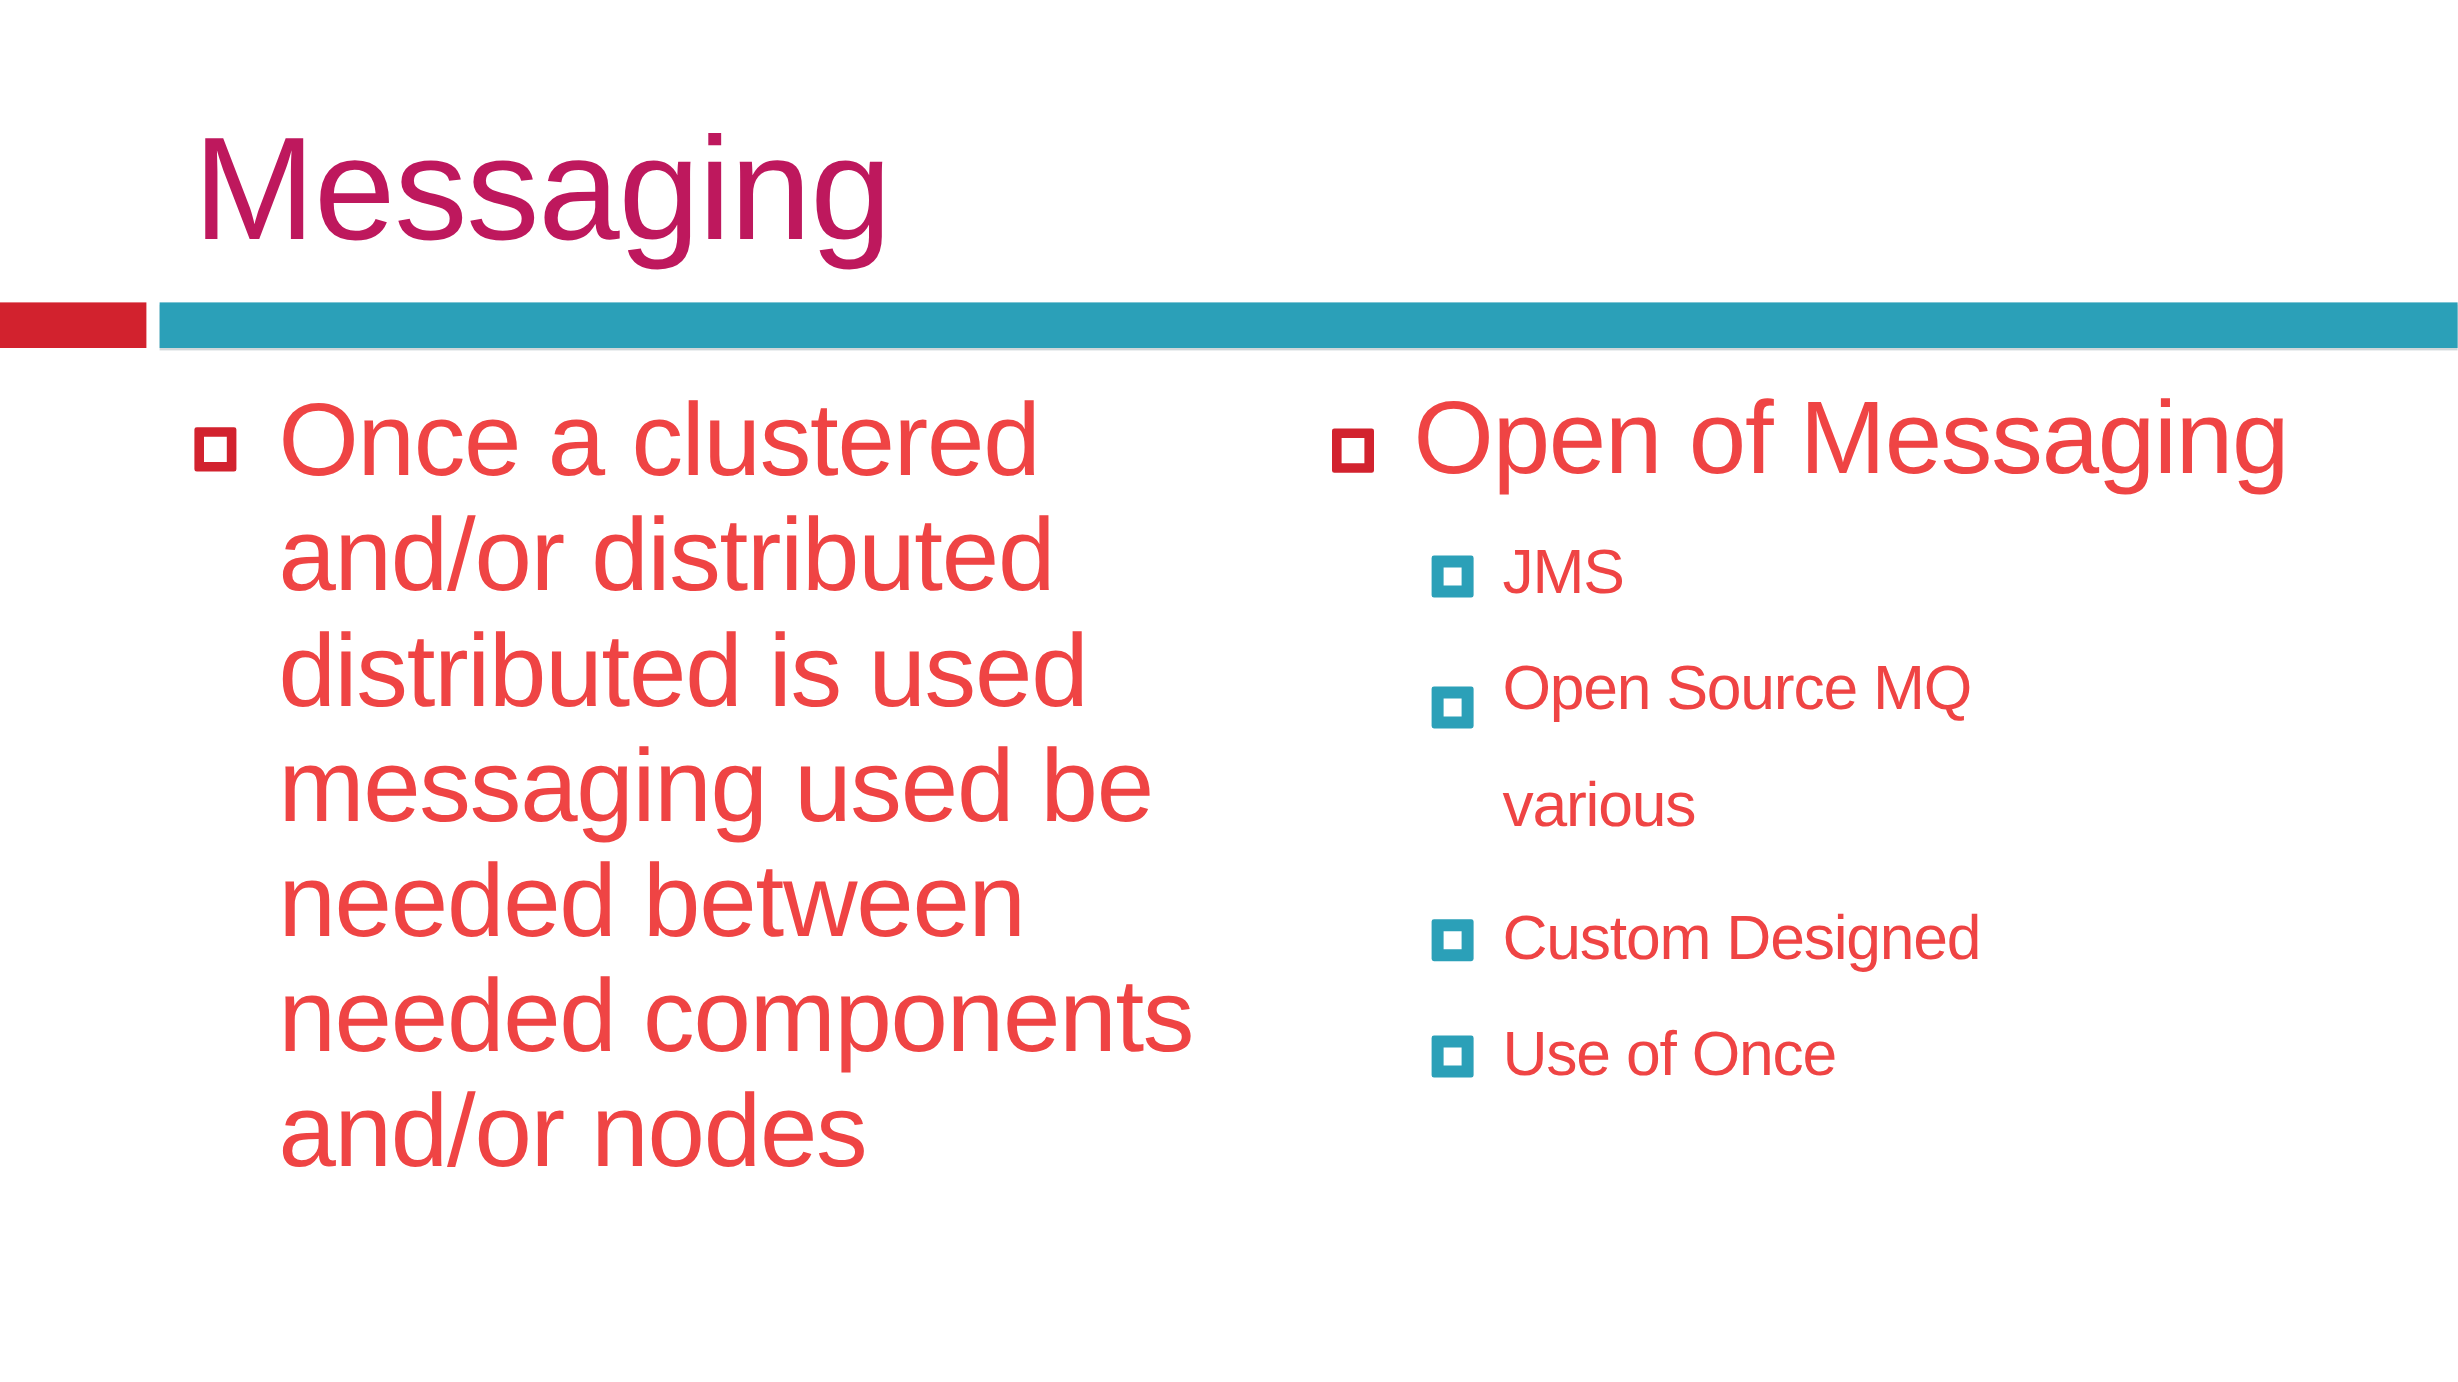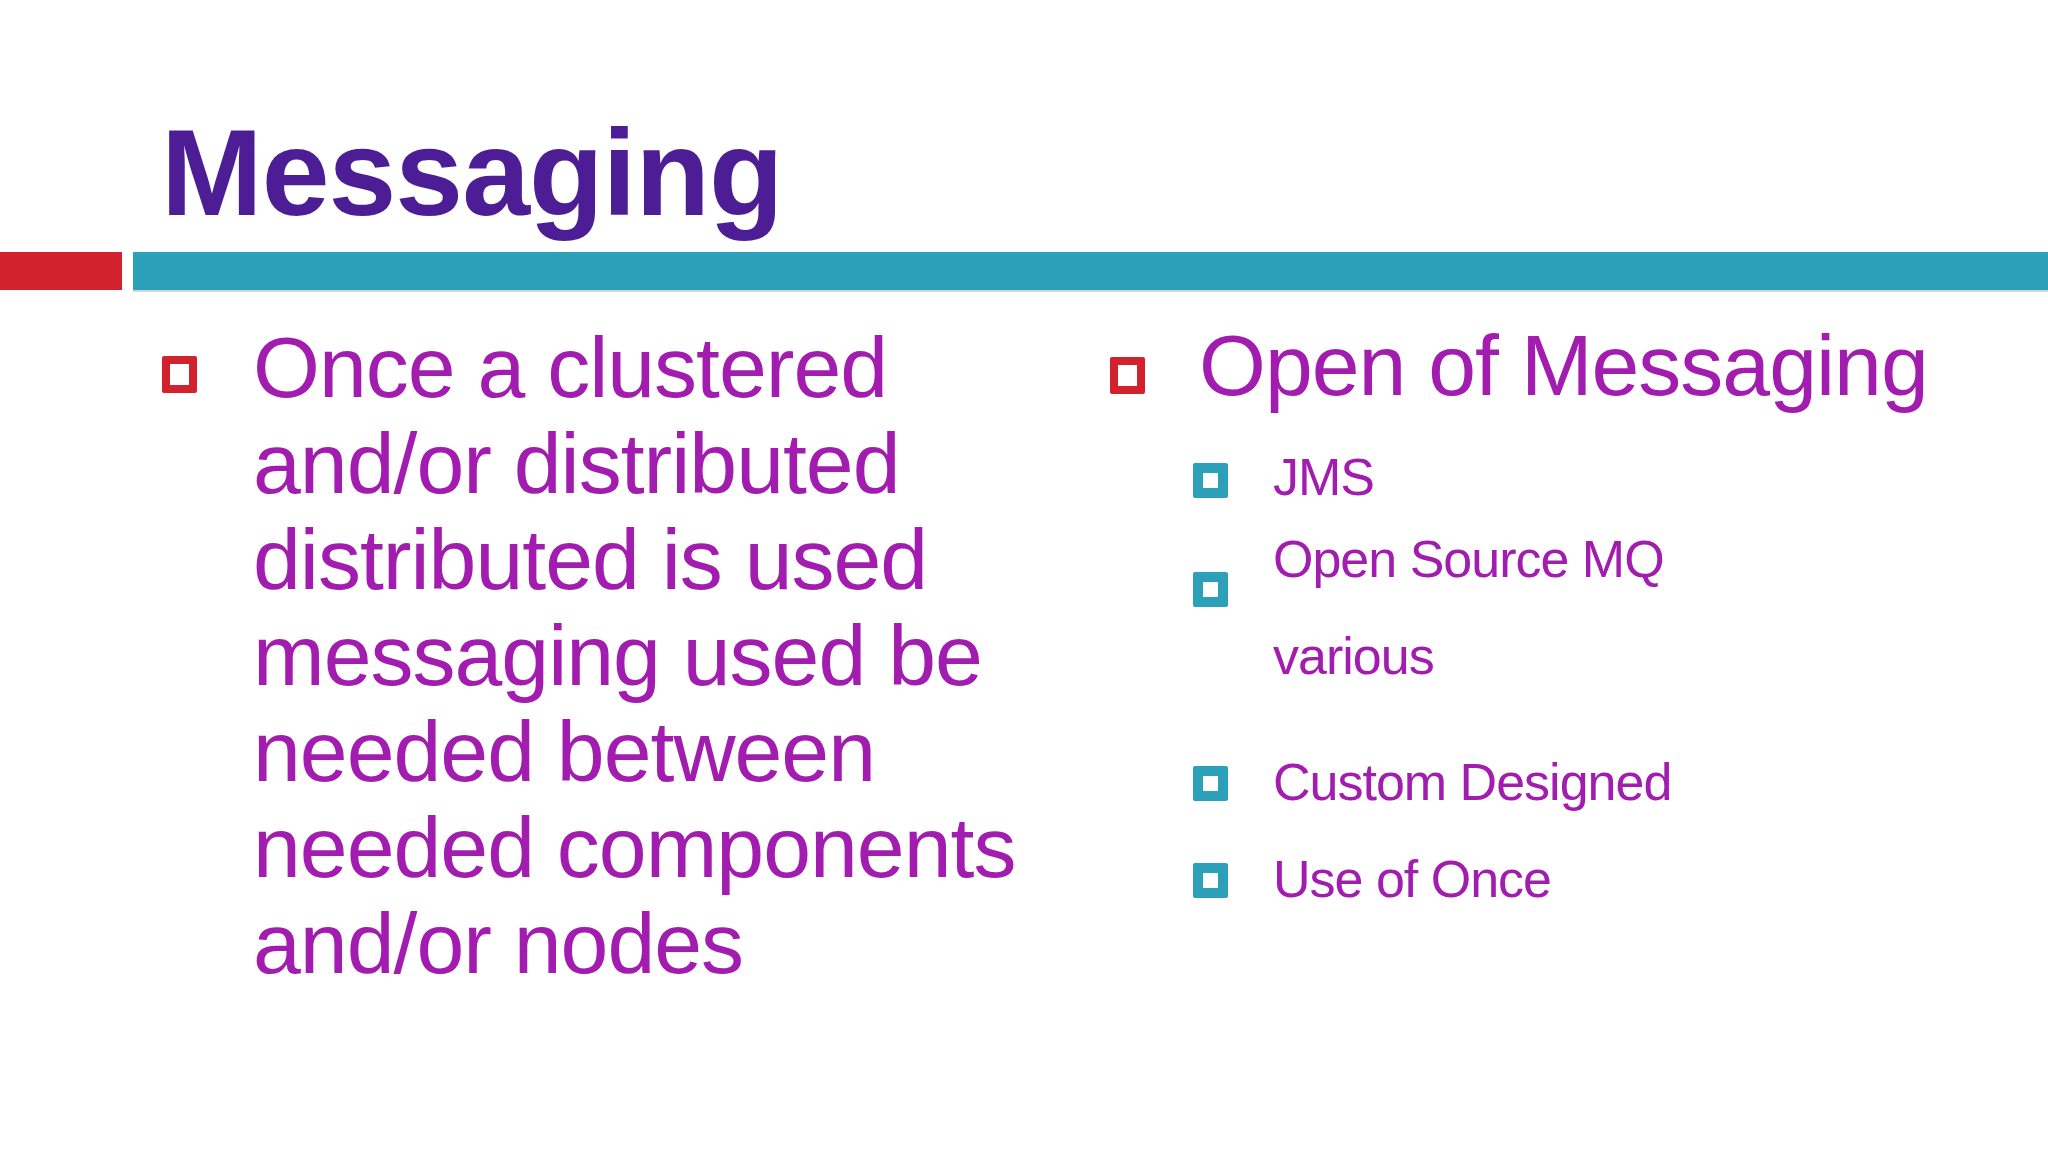--- a/index.html
+++ b/index.html
@@ -23,13 +23,12 @@
   .title {
     position: absolute;
     left: 161px;
-    top: 112px;
+    top: 96px;
     font-size: 122px;
     line-height: 122px;
-    color: #4c1d95;
+    color: #be185d;
     letter-spacing: -1px;
     white-space: nowrap;
-    font-weight: bold;
   }
   
   .bar-red {

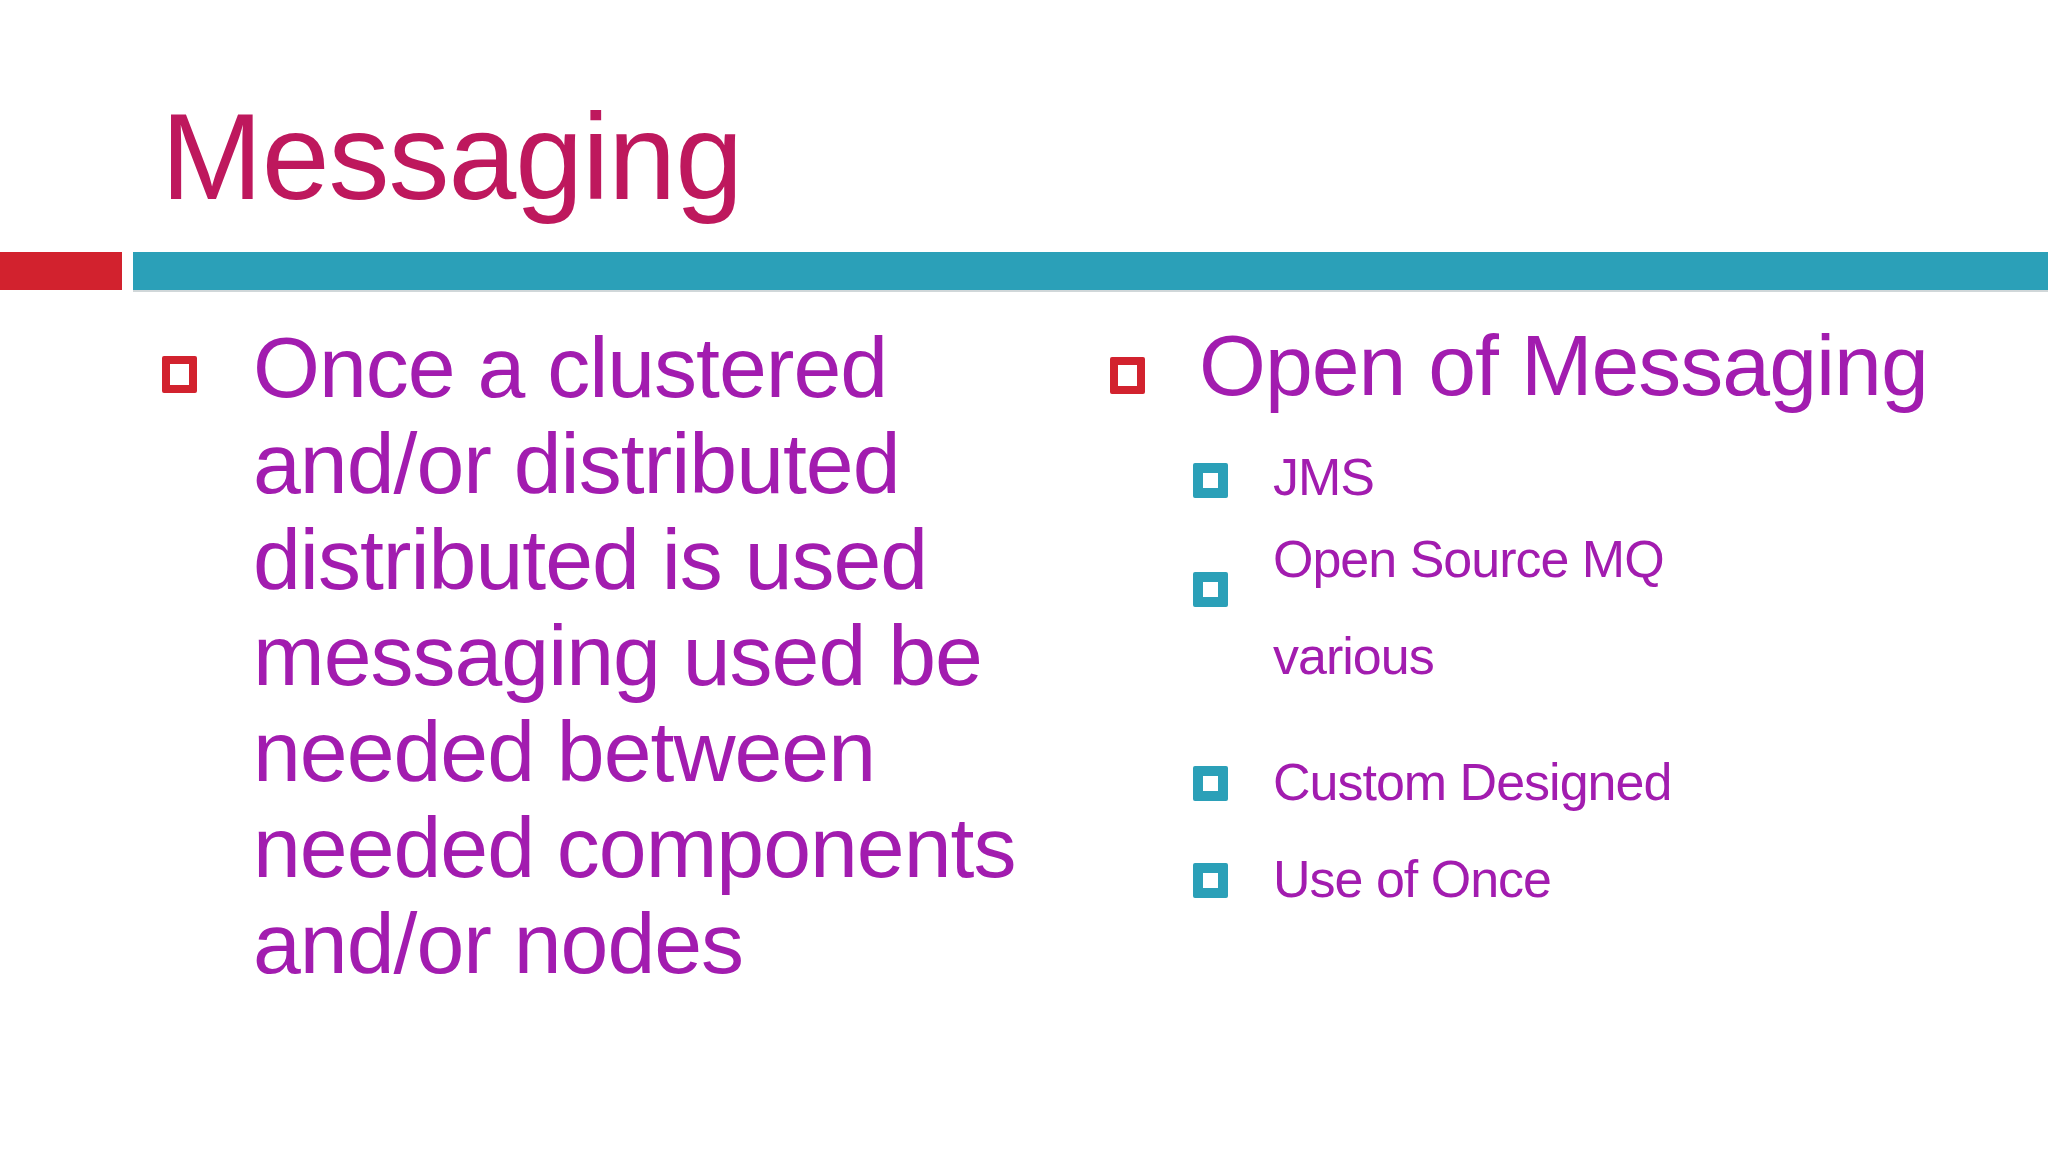--- a/index.html
+++ b/index.html
@@ -71,9 +71,8 @@
   
   .body-text {
     position: absolute;
-    color: #a21caf;
+    color: #ef4444;
     white-space: nowrap;
-    margin-left: 21px;
   }
   .lvl1 {
     font-size: 86px;

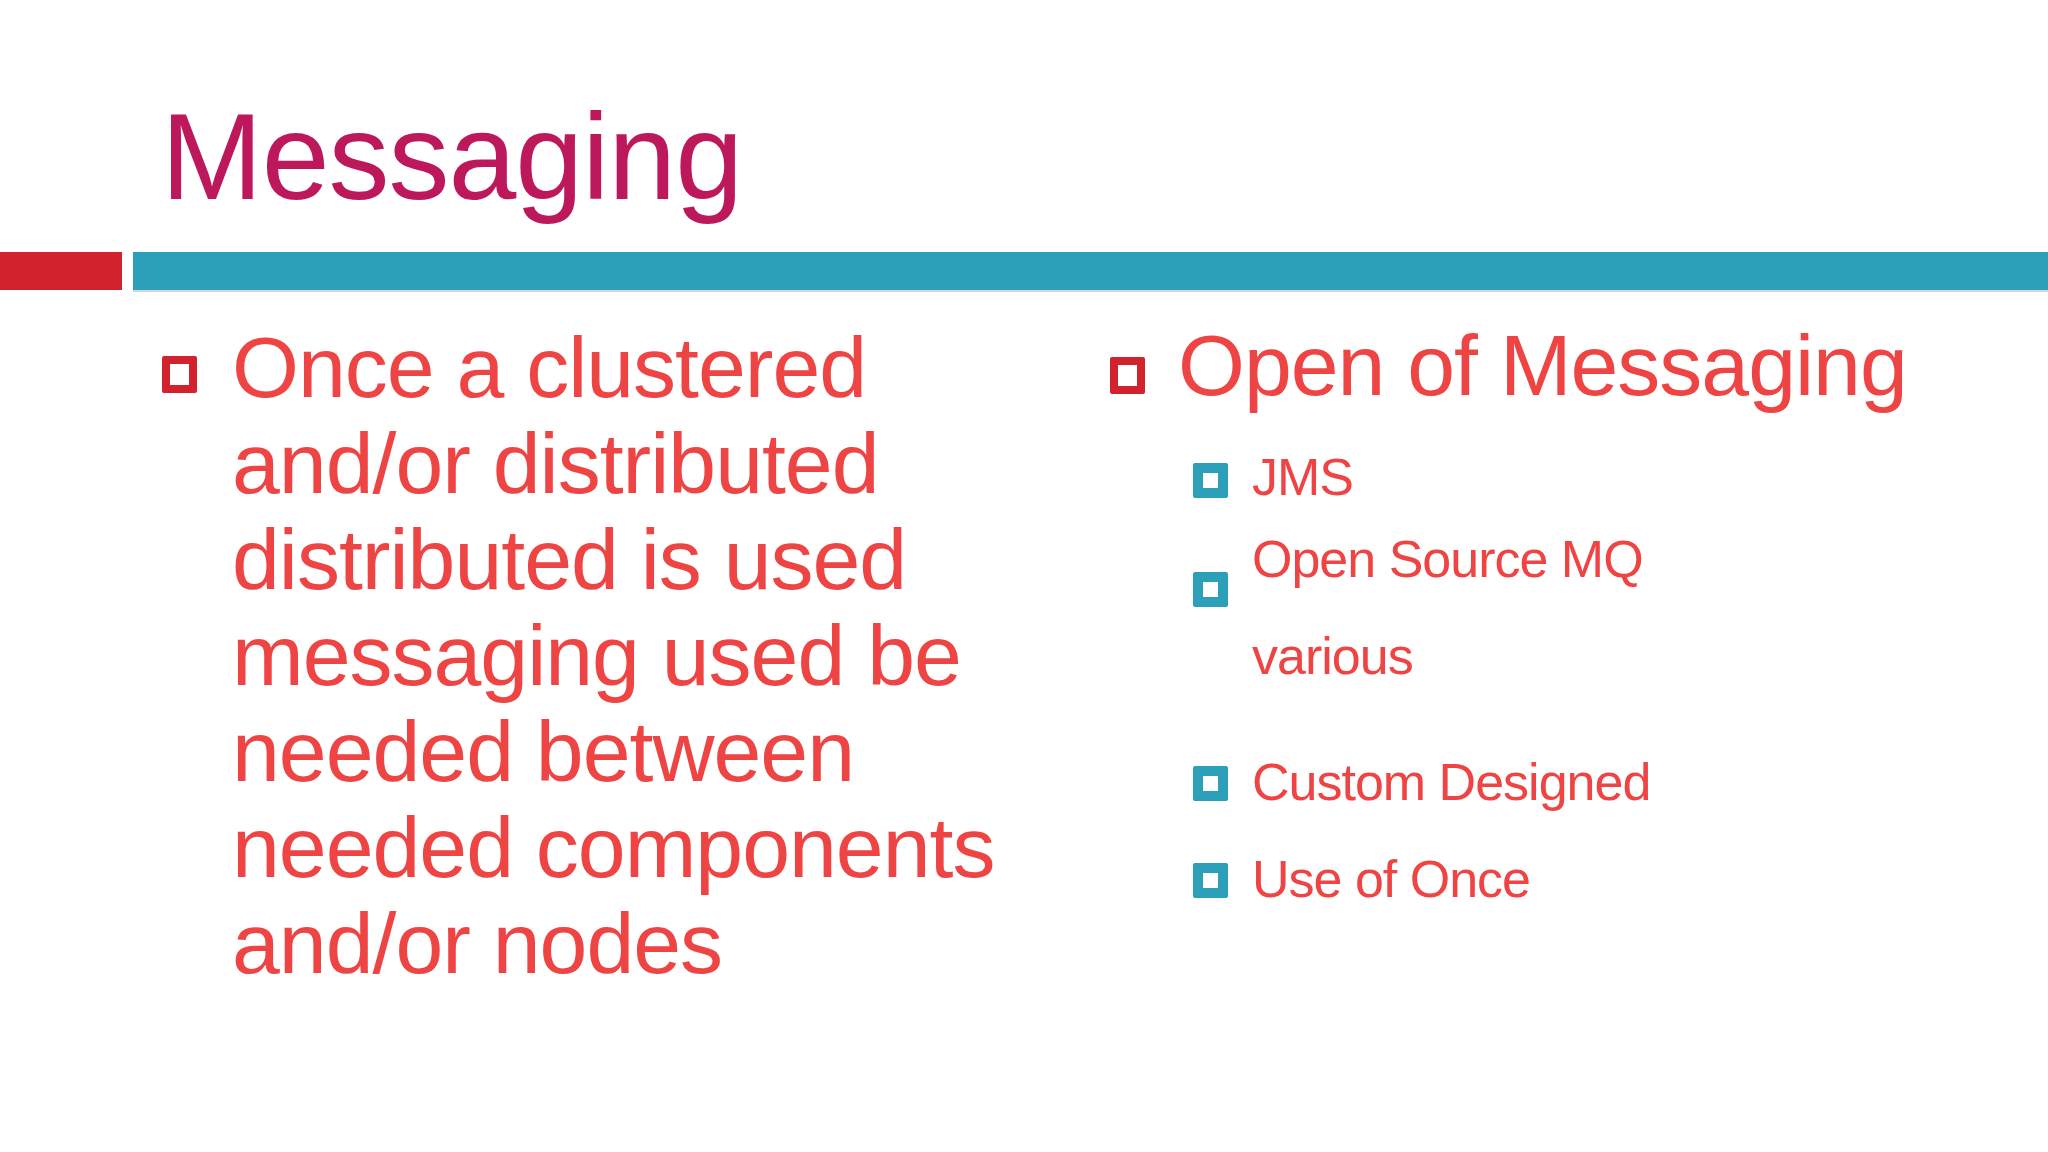--- a/index.html
+++ b/index.html
@@ -87,7 +87,7 @@
     letter-spacing: -1px;
   }
   .item-jms    { left: 1252px; top: 429px; }
-  .item-osmq   { left: 1252px; top: 511px; }
+  .item-osmq   { left: 1252px; top: 526px; }
   .item-custom { left: 1252px; top: 734px; }
   .item-apis   { left: 1252px; top: 831px; }
   .tb-jms    { top: 463px; }

